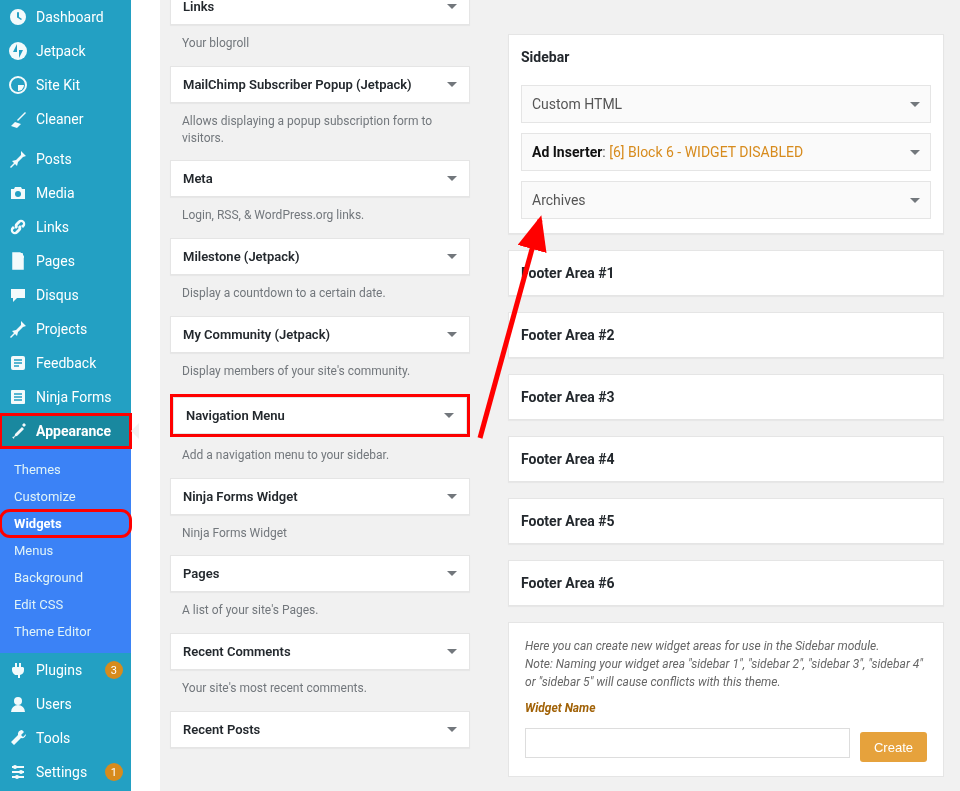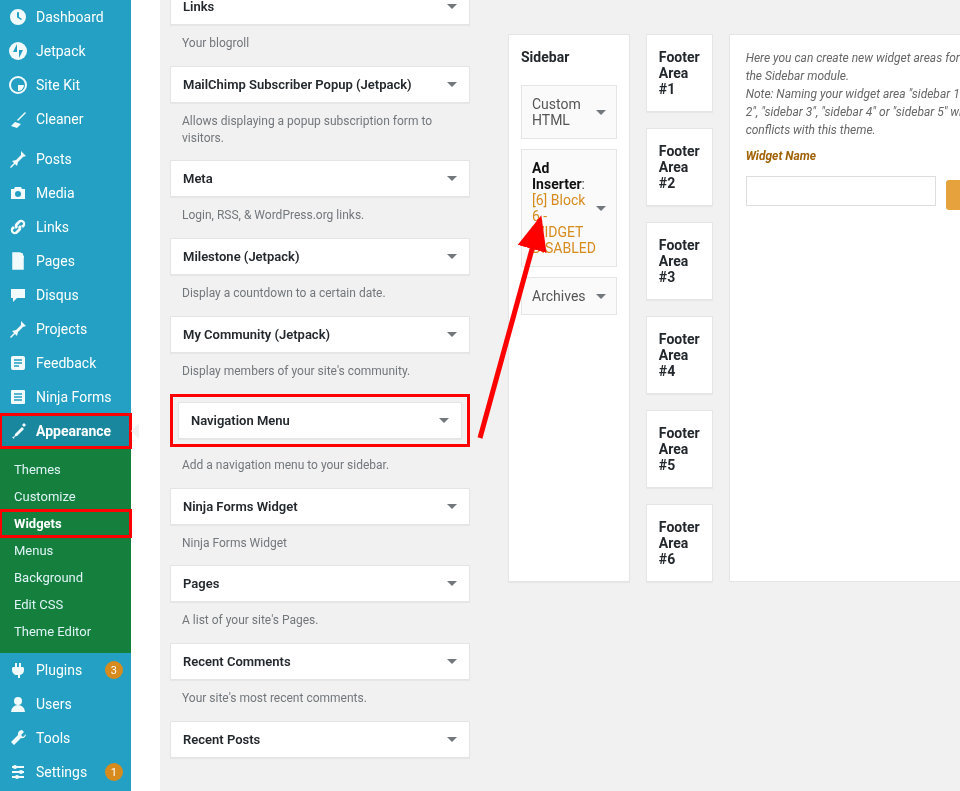--- a/index.html
+++ b/index.html
@@ -125,7 +125,7 @@
     right: 16px;
     top: 34px;
     display: flex;
-    flex-direction: row;
+    flex-direction: column;
     gap: 16px;
   }
 

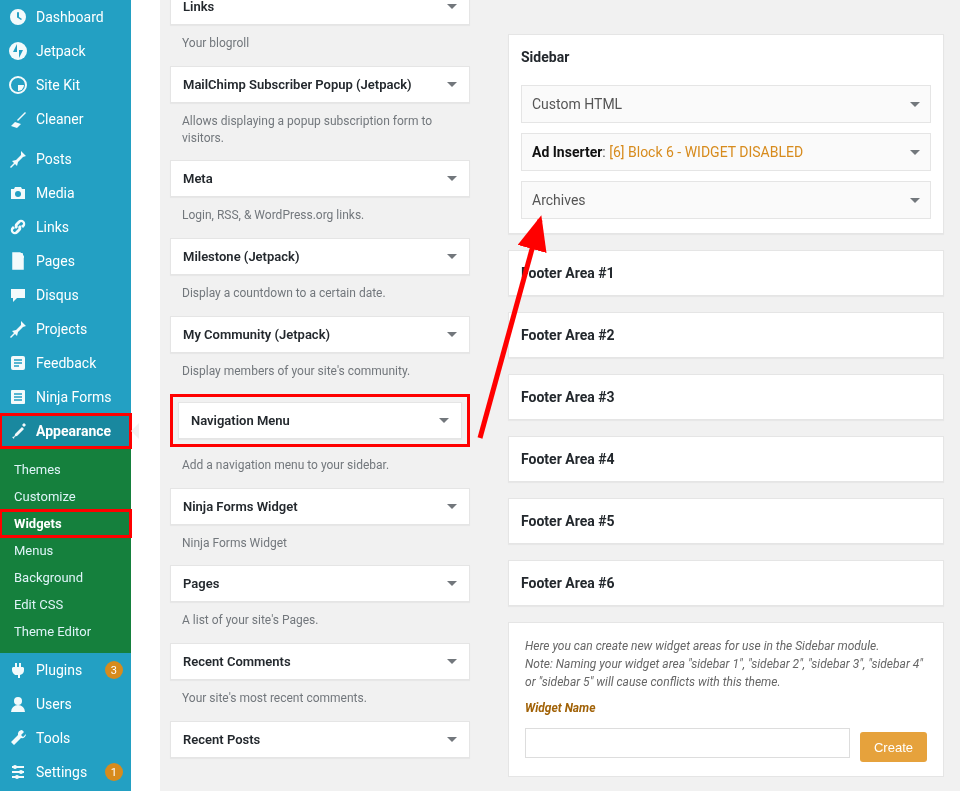--- a/index.html
+++ b/index.html
@@ -158,7 +158,6 @@
   }
   .widget-highlight {
     border: 3px solid #ff0000;
-    padding: 5px;
     background: #f1f1f1;
   }
   .widget-highlight .widget-box { margin: 0; }

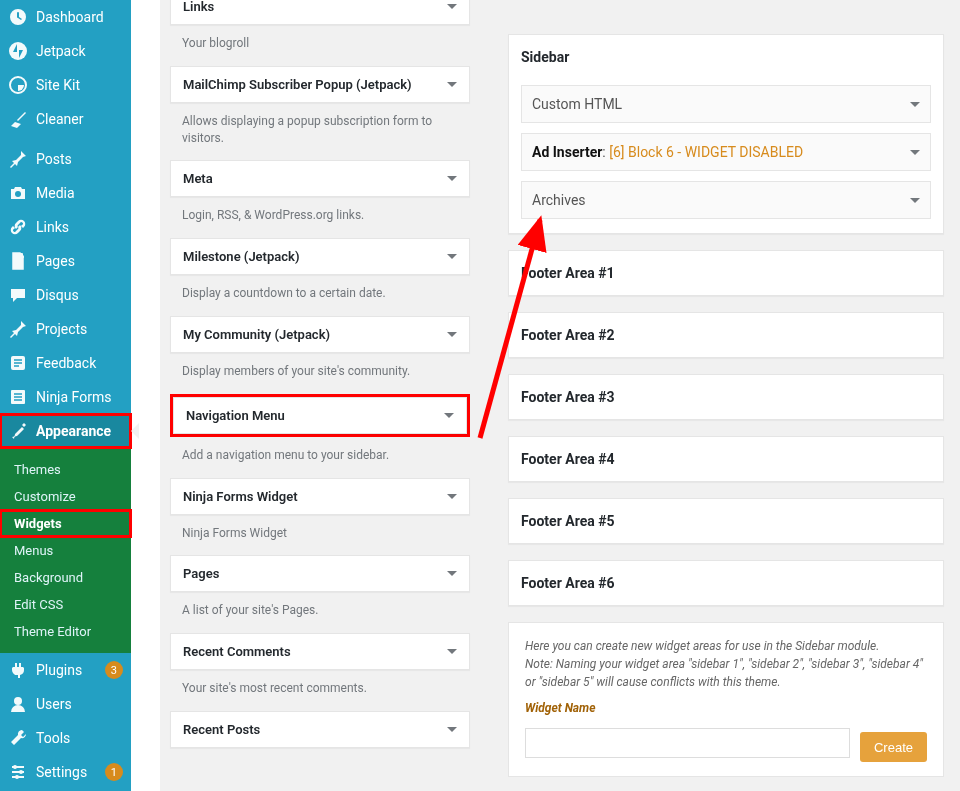--- a/index.html
+++ b/index.html
@@ -86,7 +86,7 @@
     border-right: 8px solid #f1f1f1;
   }
   .submenu {
-    background: #15803d;
+    background: #3b82f6;
     padding: 8px 0;
   }
   .submenu .sub-item {

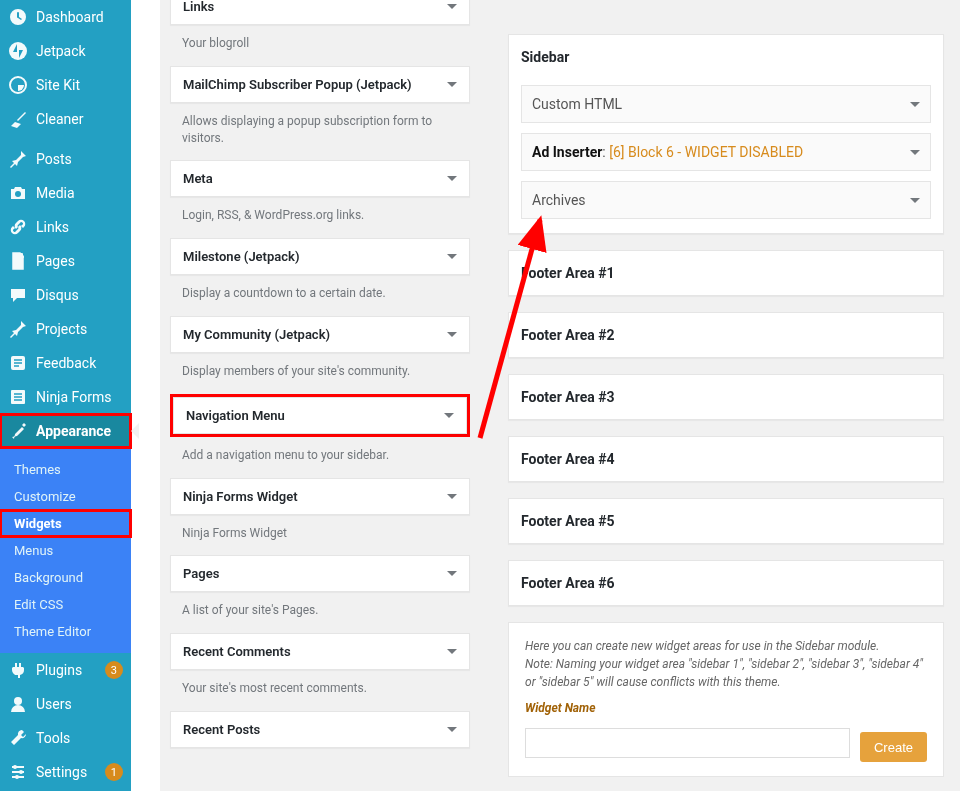--- a/index.html
+++ b/index.html
@@ -98,6 +98,7 @@
   .submenu .sub-item.current {
     color: #ffffff;
     font-weight: 700;
+    border-radius: 10px;
   }
   .hl-red {
     outline: 3px solid #ff0000;

